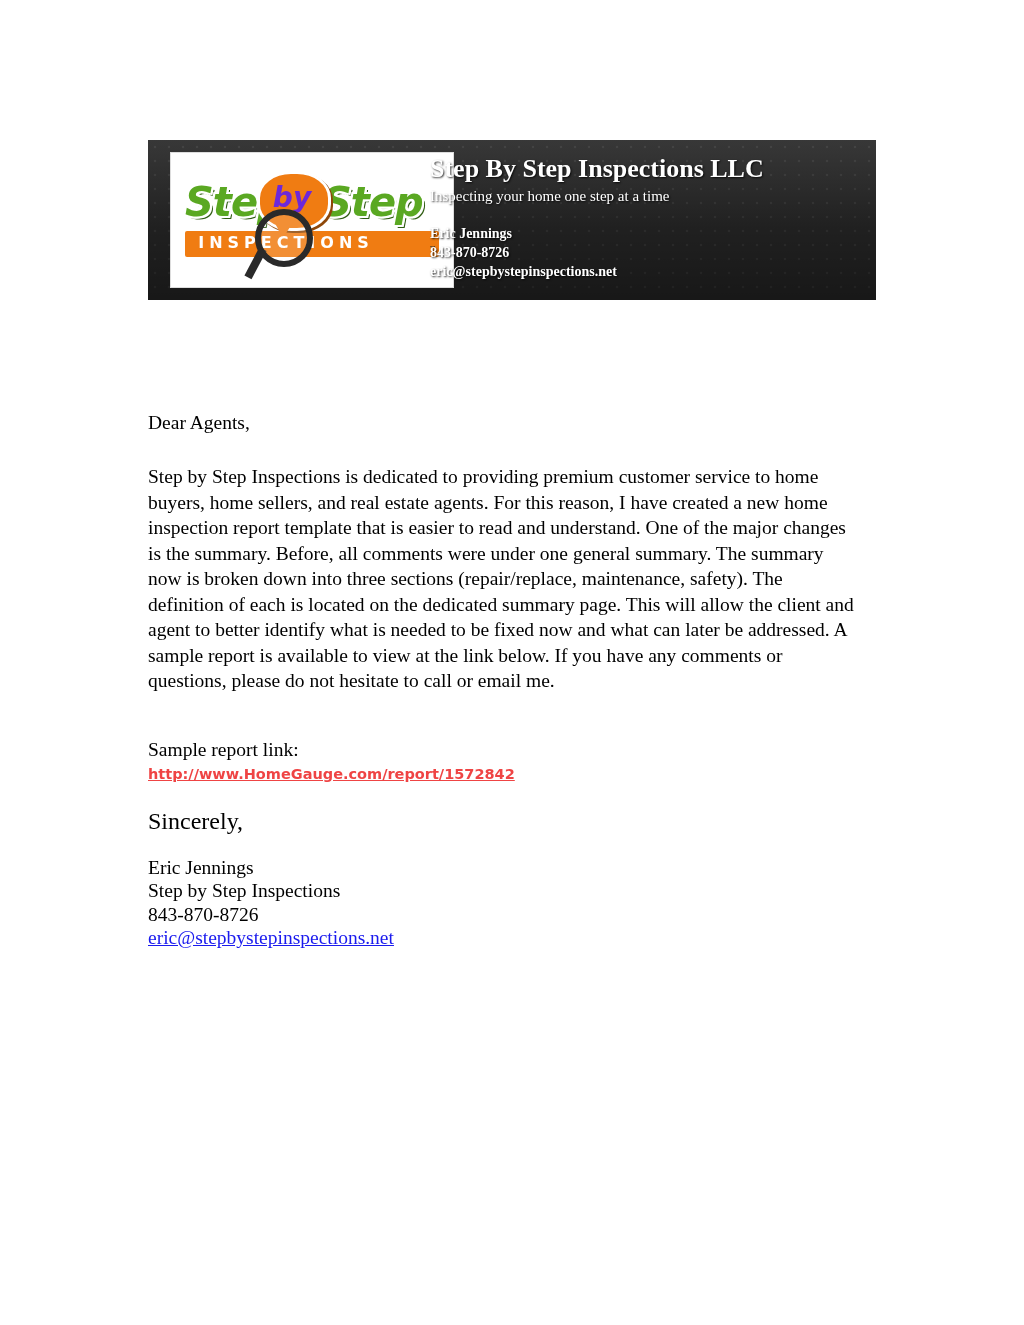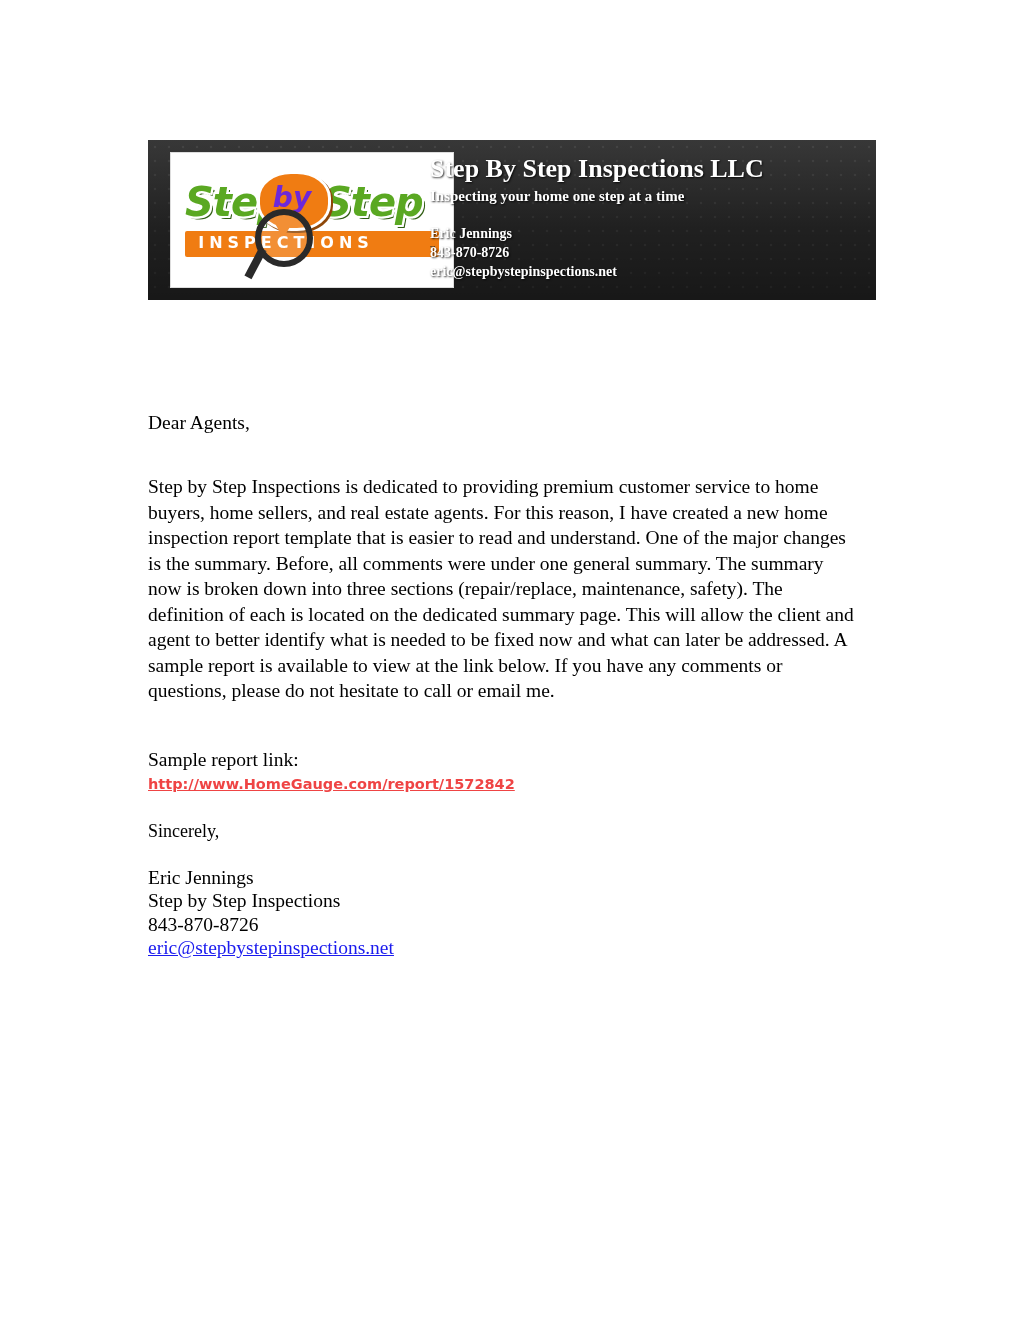--- a/index.html
+++ b/index.html
@@ -187,7 +187,7 @@
   }
   .lh-tagline {
     font-family: "Liberation Serif", serif;
-    font-weight: bold;
+    font-weight: normal;
     font-size: 15px;
     line-height: 20px;
     margin-top: 2px;

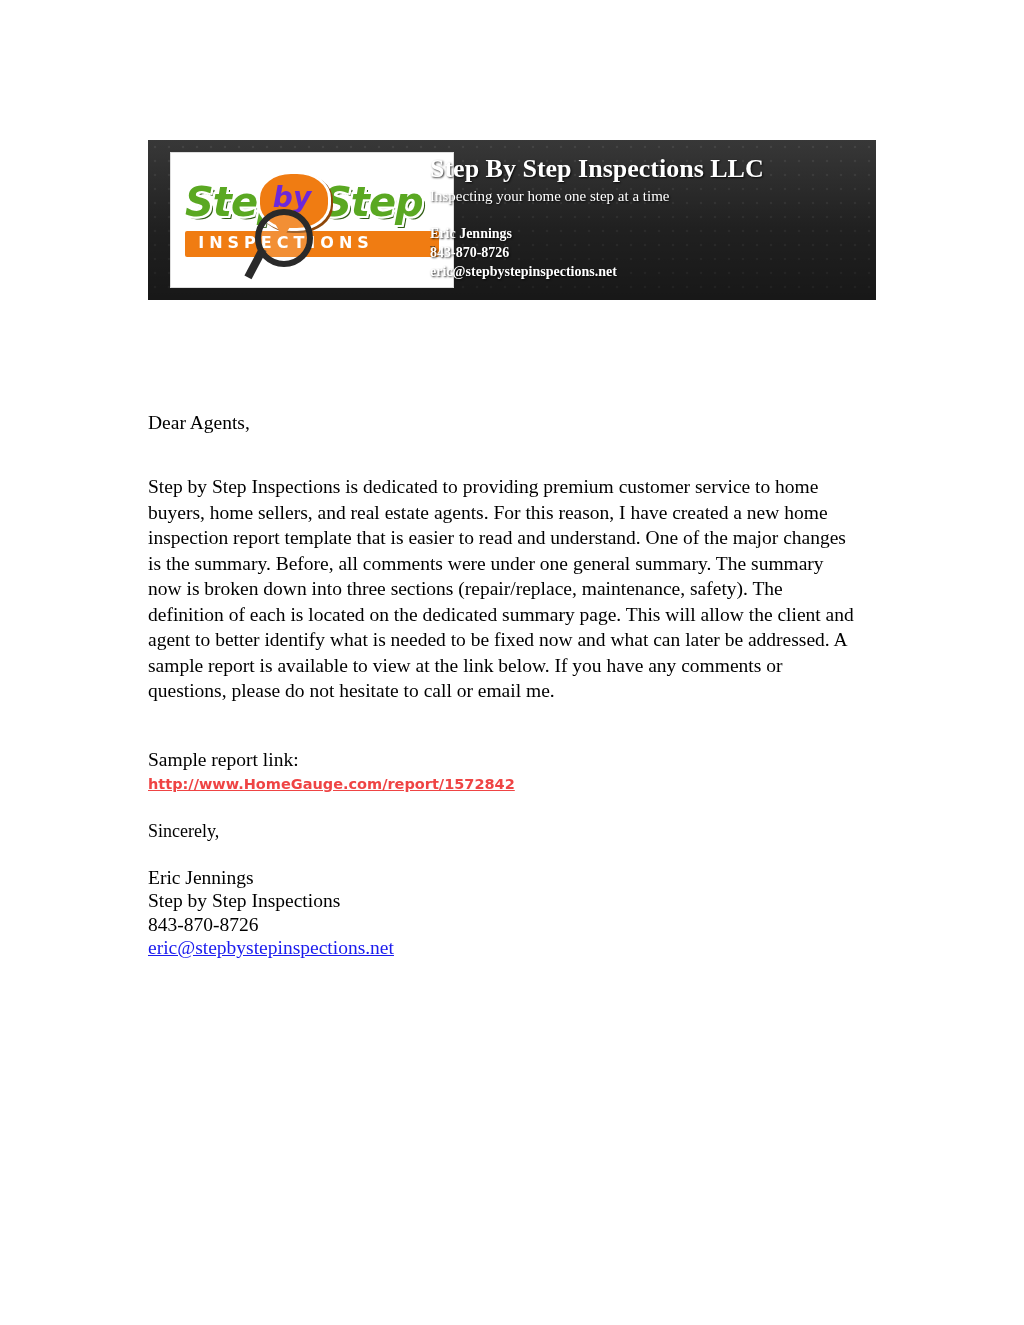--- a/index.html
+++ b/index.html
@@ -216,7 +216,7 @@
     line-height: 26px;
   }
   .para {
-    margin-top: 38px;
+    margin-top: 28px;
     font-size: 19.5px;
     line-height: 25.5px;
     text-align: left;

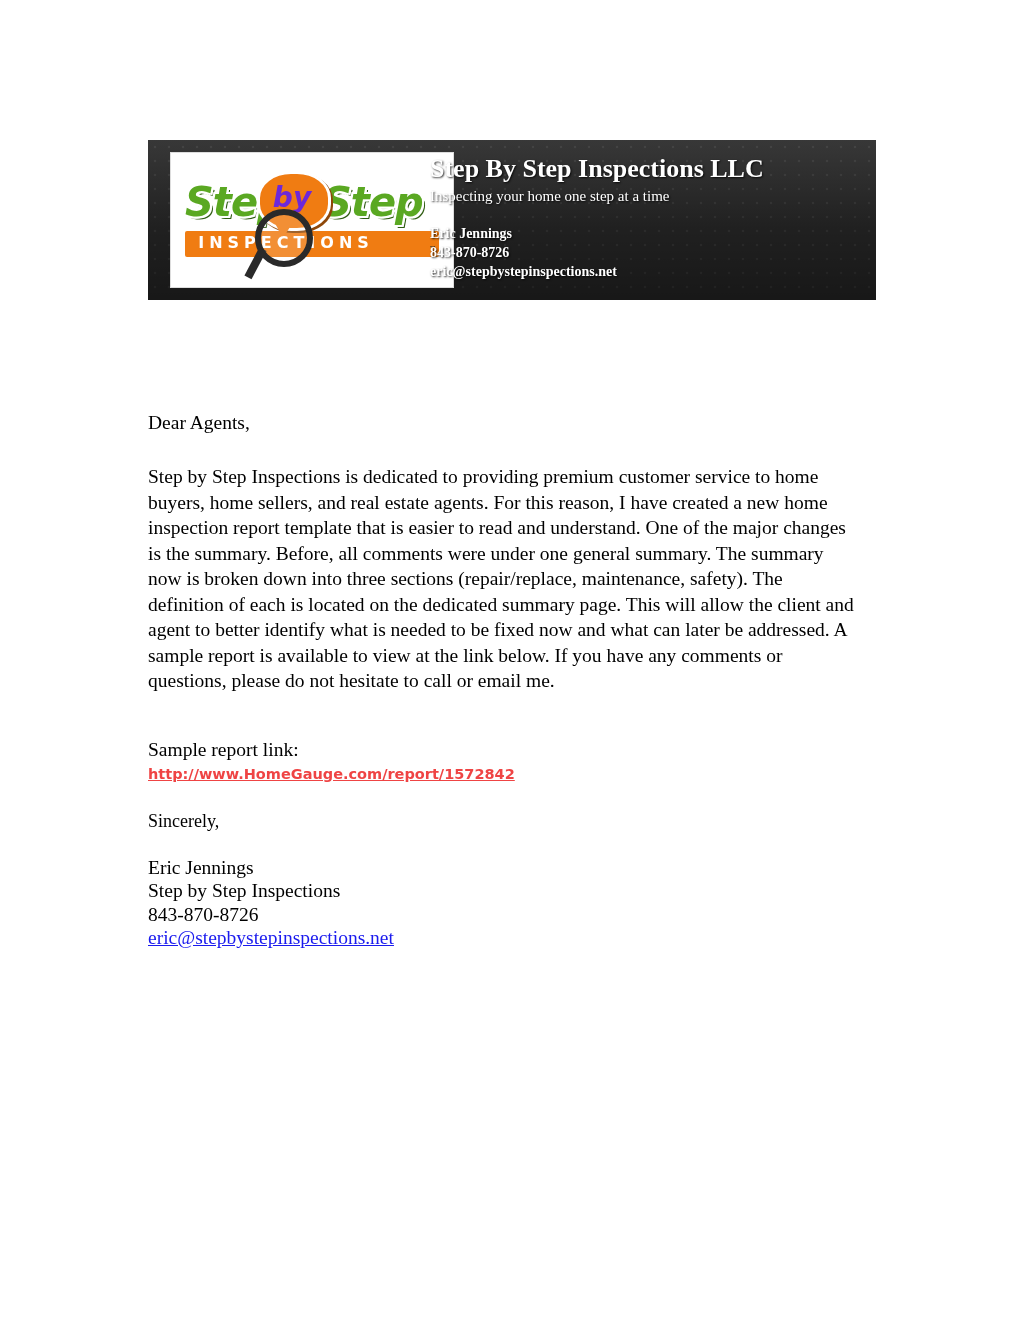--- a/index.html
+++ b/index.html
@@ -238,7 +238,7 @@
   }
   .closing {
     margin-top: 24px;
-    font-size: 18px;
+    font-size: 24px;
     line-height: 26px;
   }
   .signature {

